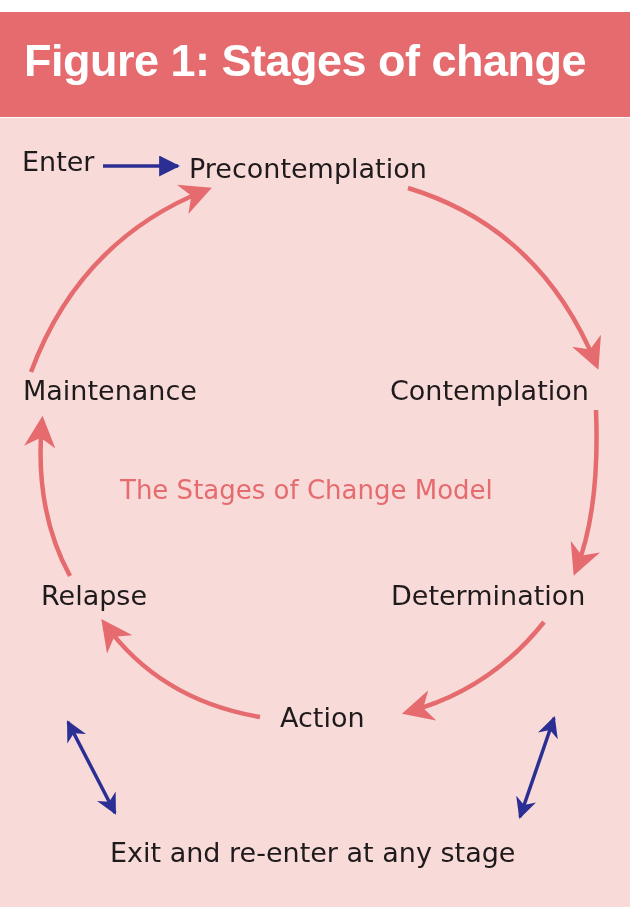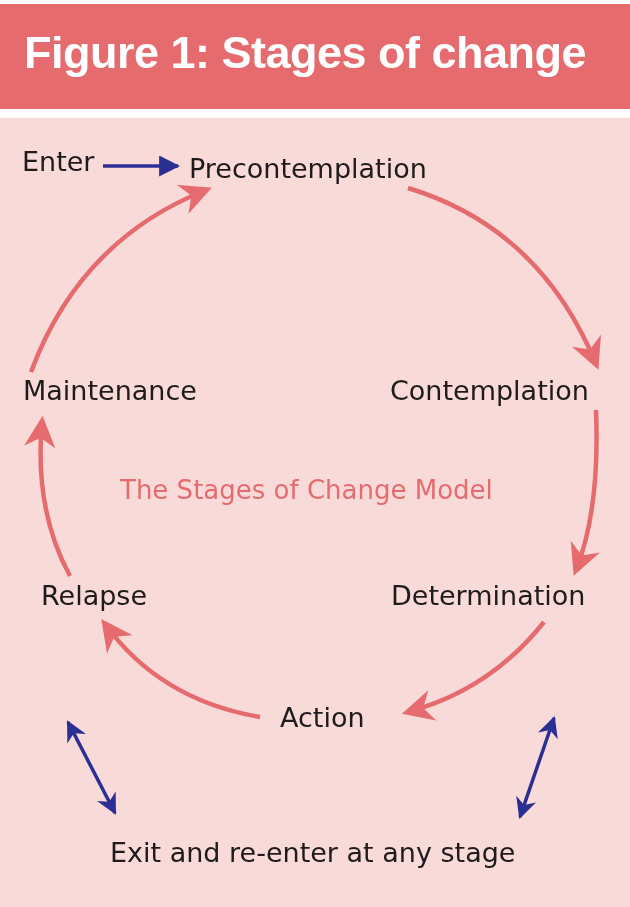--- a/index.html
+++ b/index.html
@@ -4,7 +4,7 @@
   <style>
     html, body { margin: 0; padding: 0; }
     body { width: 630px; height: 907px; background: #ffffff; position: relative; overflow: hidden; font-family: "DejaVu Sans", sans-serif; }
-    .header { position: absolute; left: 0; top: 4px; width: 630px; height: 105px; background: #e56b6e; }
+    .header { position: absolute; left: 0; top: 12px; width: 630px; height: 105px; background: #e56b6e; }
     .header-title { position: absolute; left: 24px; top: 22px; margin: 0; color: #ffffff; font-family: "Liberation Sans", sans-serif; font-weight: bold; font-size: 45px; letter-spacing: -0.5px; line-height: 1.2; white-space: nowrap; }
     .panel { position: absolute; left: 0; top: 118px; width: 630px; height: 789px; background: #f8dbd9; }
     svg.diagram { position: absolute; left: 0; top: 0; width: 630px; height: 907px; }

